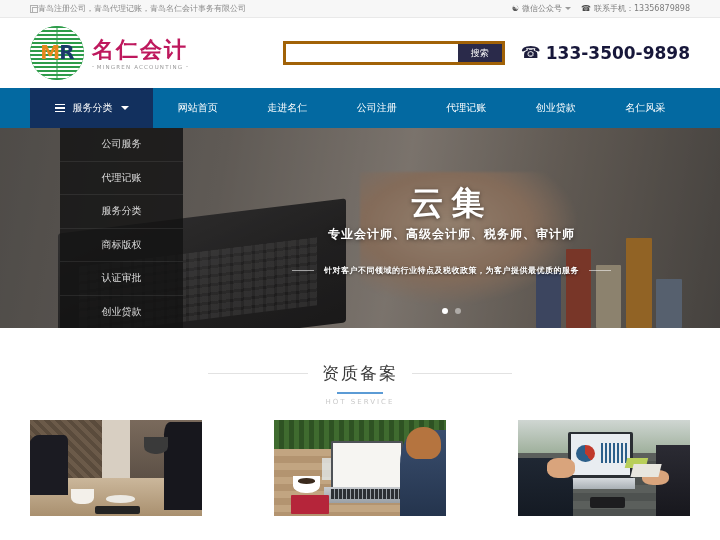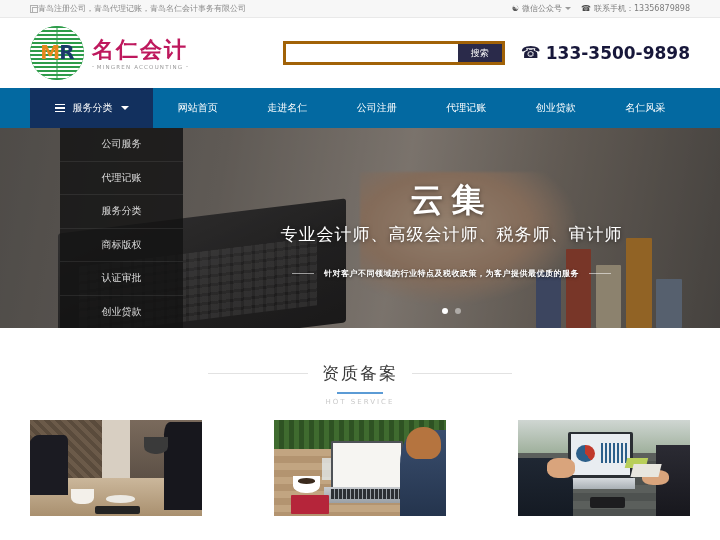--- a/index.html
+++ b/index.html
@@ -187,7 +187,7 @@
     text-shadow: 0 1px 4px rgba(0,0,0,.5); 
   }
   .b-sub {
-    font-size: 17px; font-weight: normal; letter-spacing: 1px;
+    font-size: 12px; font-weight: bold; letter-spacing: 1px;
     text-shadow: 0 1px 4px rgba(0,0,0,.55); margin-bottom: 22px;
   }
   .b-desc-wrap { display:flex; align-items:center; gap:10px; }

